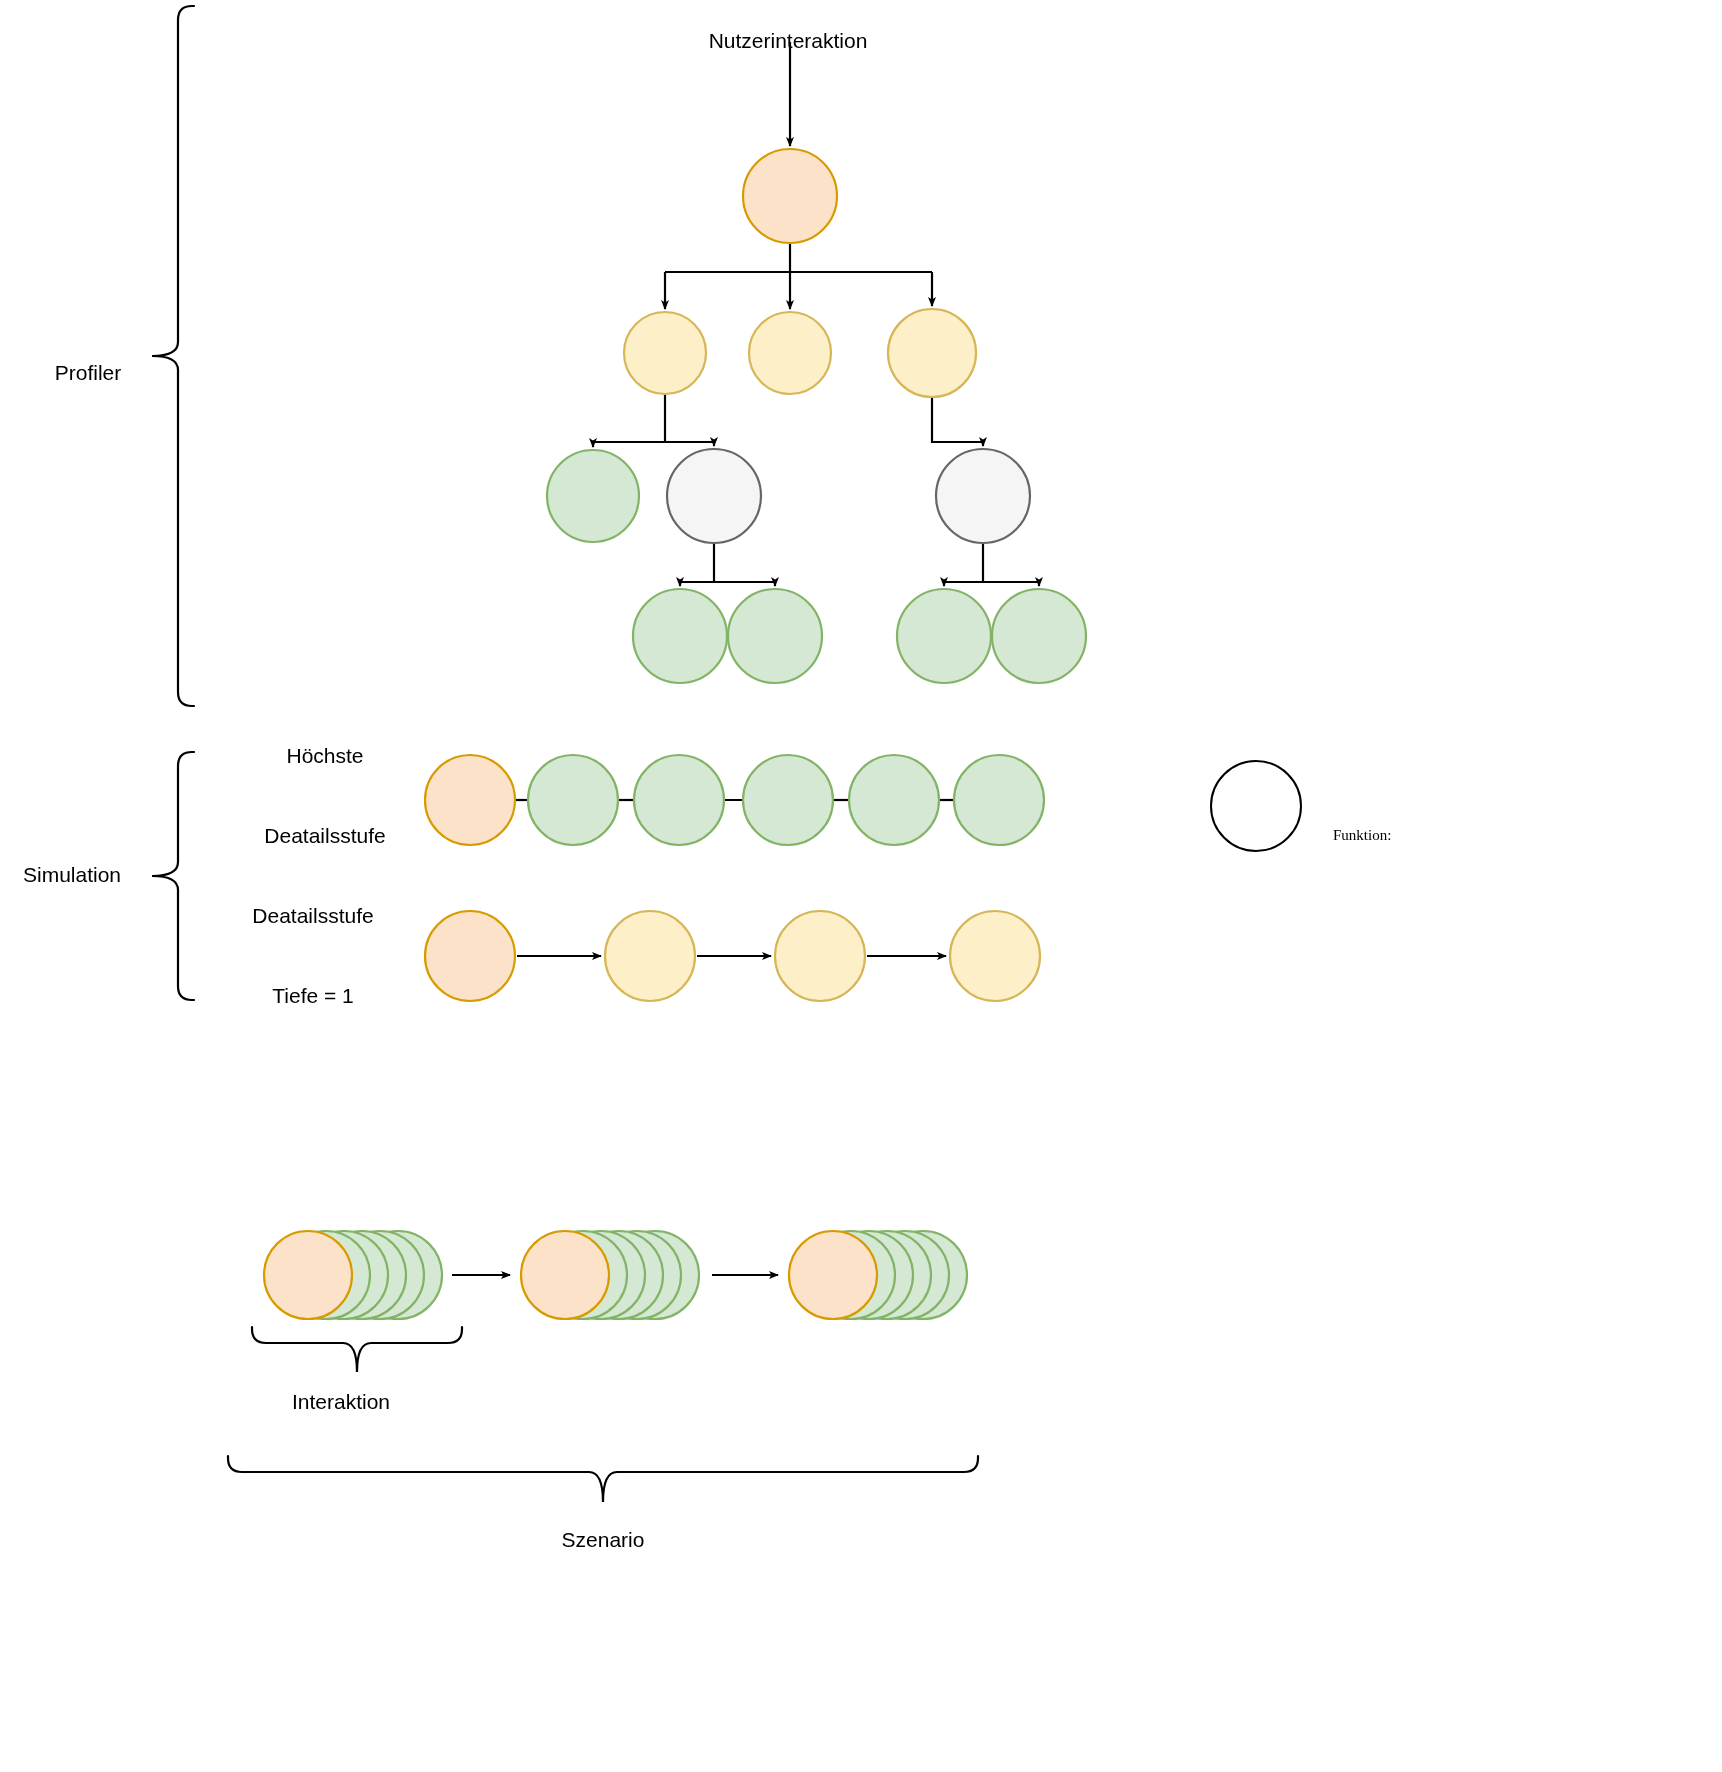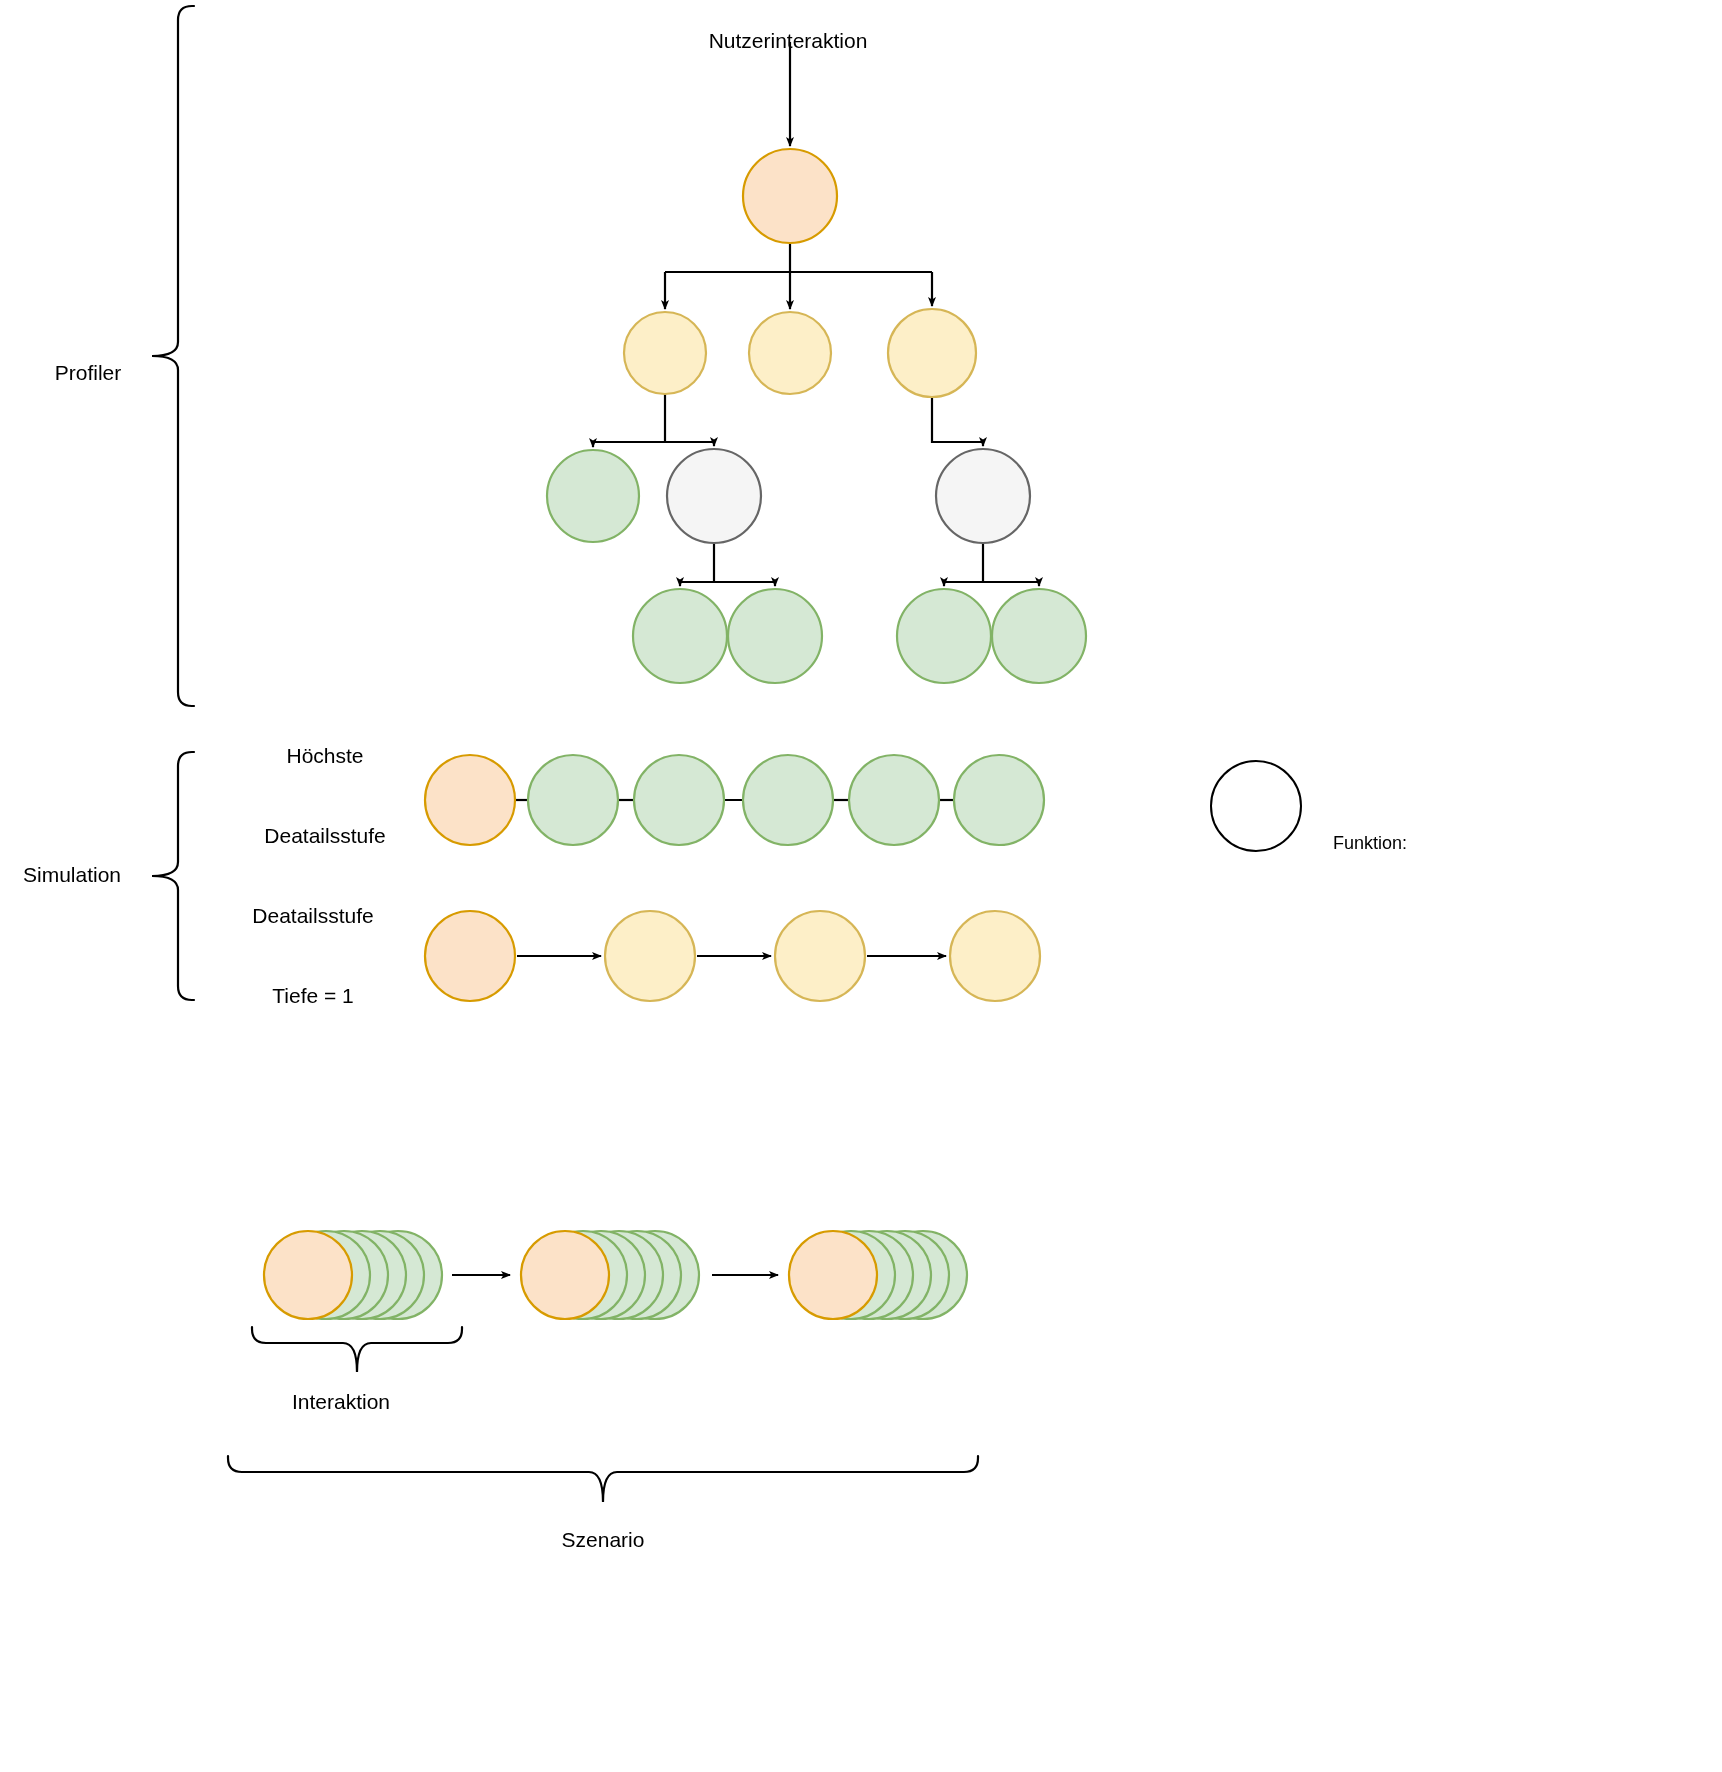--- a/index.html
+++ b/index.html
@@ -10,7 +10,7 @@
   .txt { position:absolute; font-family:"Liberation Sans", sans-serif; color:#000;
          white-space:pre; line-height:1.28; }
   .c-label { font-size:21px; }
-  .legend-txt { position:absolute; font-size:18px; line-height:1.2; white-space:pre; }
+  .legend-txt { position:absolute; font-size:15px; line-height:1.2; white-space:pre;font-family:Liberation Serif, serif; }
 </style>
 </head>
 <body>

